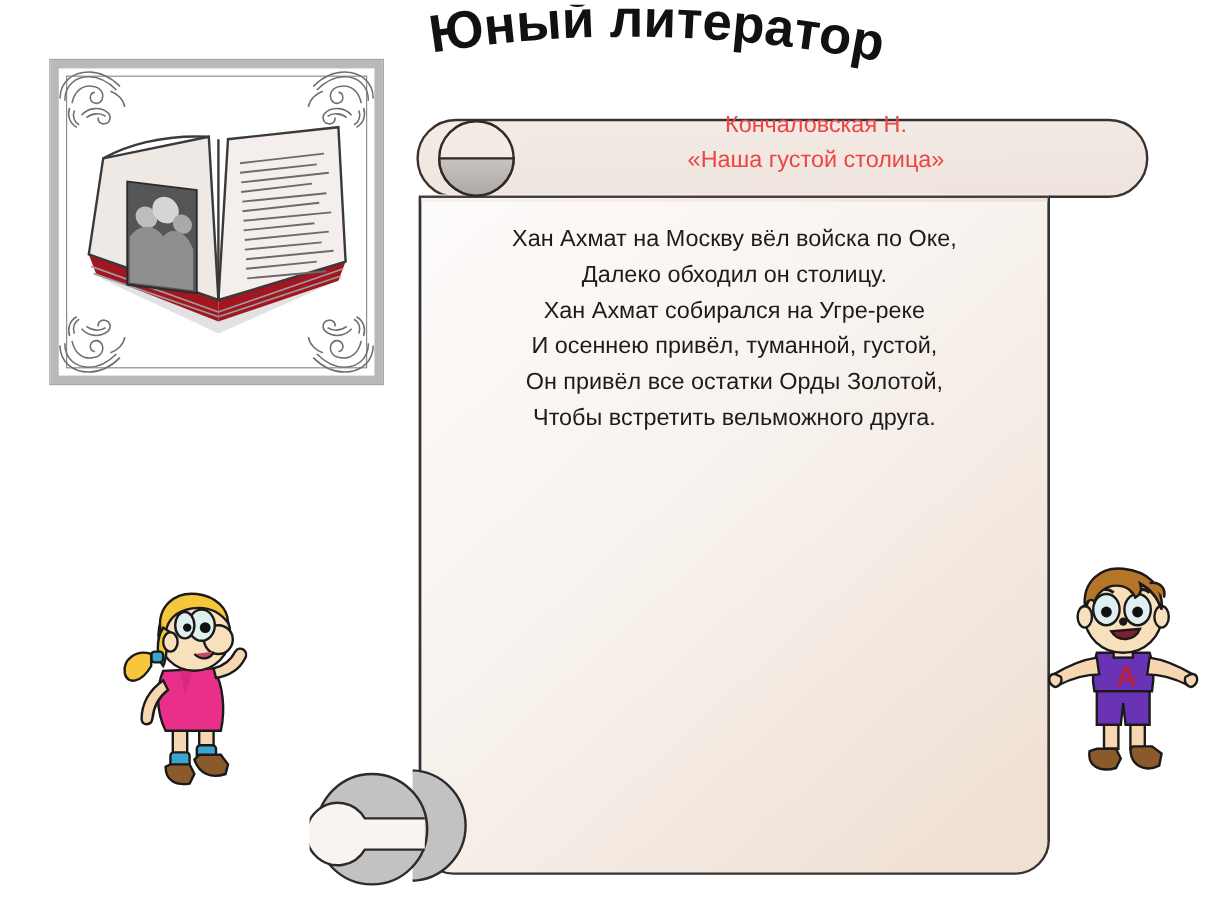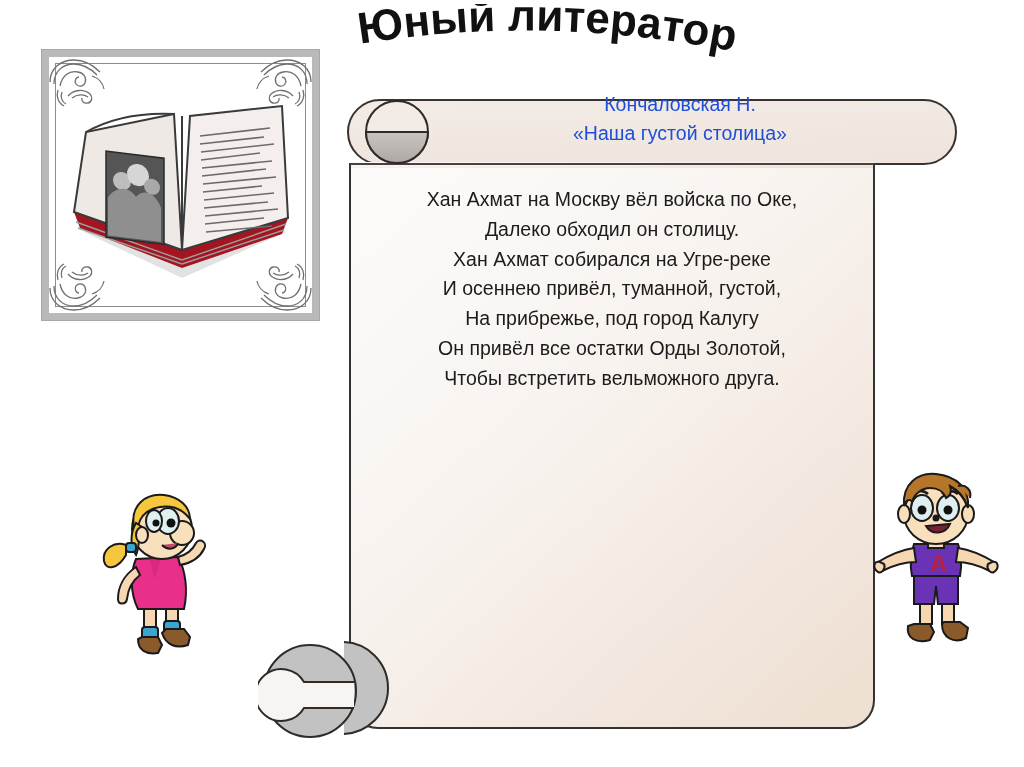--- a/index.html
+++ b/index.html
@@ -103,7 +103,7 @@
     text-align: center;
     font-size: 19.5px;
     line-height: 29px;
-    color: #1d4ed8;
+    color: #ef4444;
   }
   .scroll-header-text .ln { display:block; white-space: nowrap; }
 

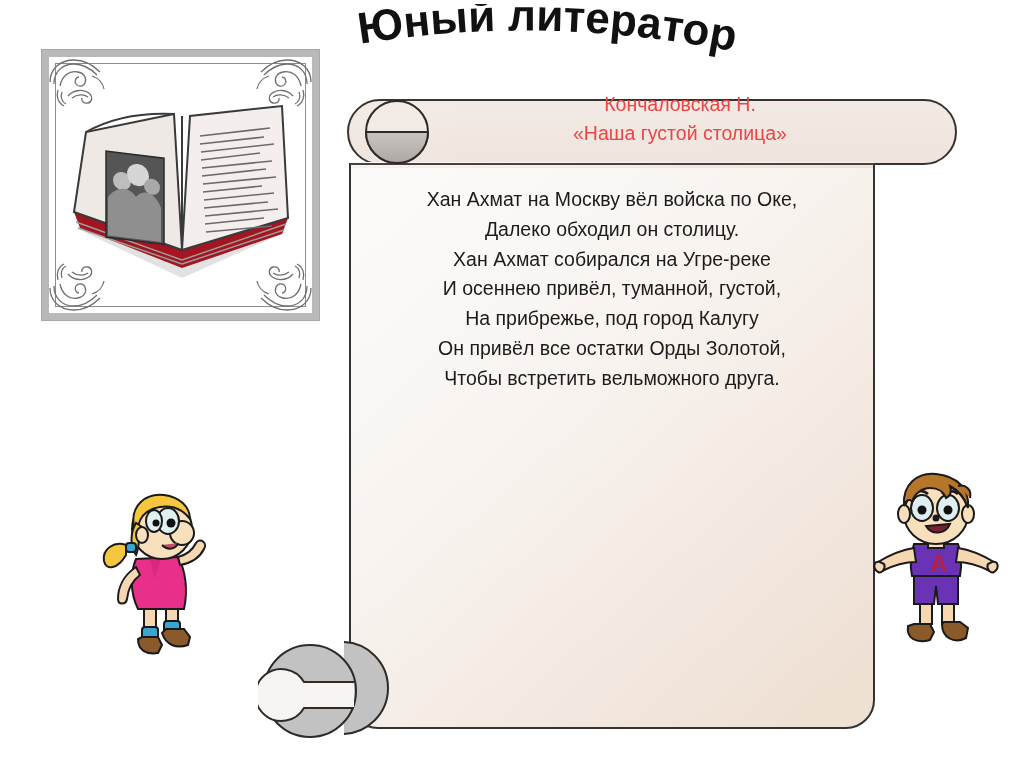--- a/index.html
+++ b/index.html
@@ -321,7 +321,6 @@
     <span class="ln">Далеко обходил он столицу.</span>
     <span class="ln">Хан Ахмат собирался на Угре-реке</span>
     <span class="ln">И осеннею привёл, туманной, густой,</span>
-    <span class="ln">На прибрежье, под город Калугу</span>
     <span class="ln">Он привёл все остатки Орды Золотой,</span>
     <span class="ln">Чтобы встретить вельможного друга.</span>
   </div>

